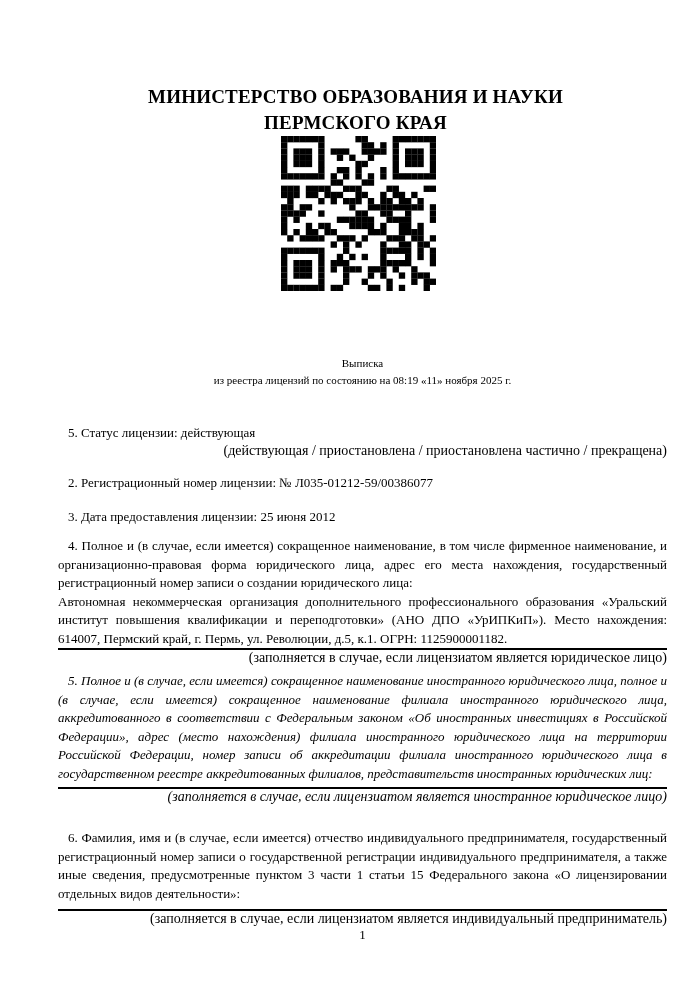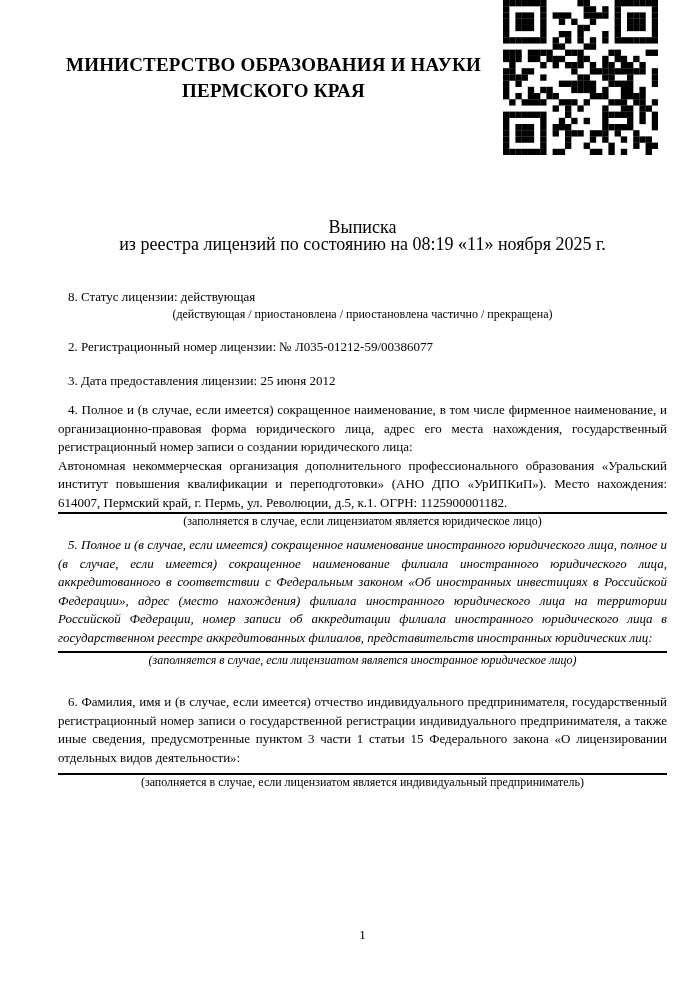--- a/index.html
+++ b/index.html
@@ -22,6 +22,8 @@
   .header {
     display: flex;
     align-items: center;
+    padding-top: 84px;
+    flex-direction: column;
   }
   .org {
     flex: 1 1 auto;

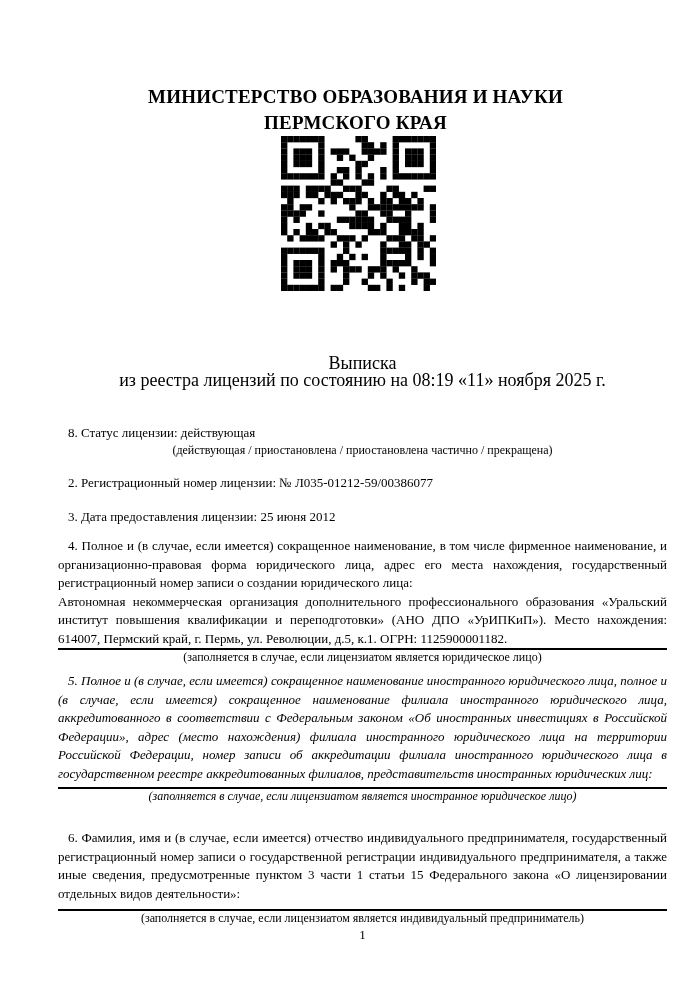--- a/index.html
+++ b/index.html
@@ -52,7 +52,7 @@
   .doc-title {
     margin-top: 64px;
     text-align: center;
-    font-size: 18px;
+    font-size: 11px;
     line-height: 17px;
   }
   

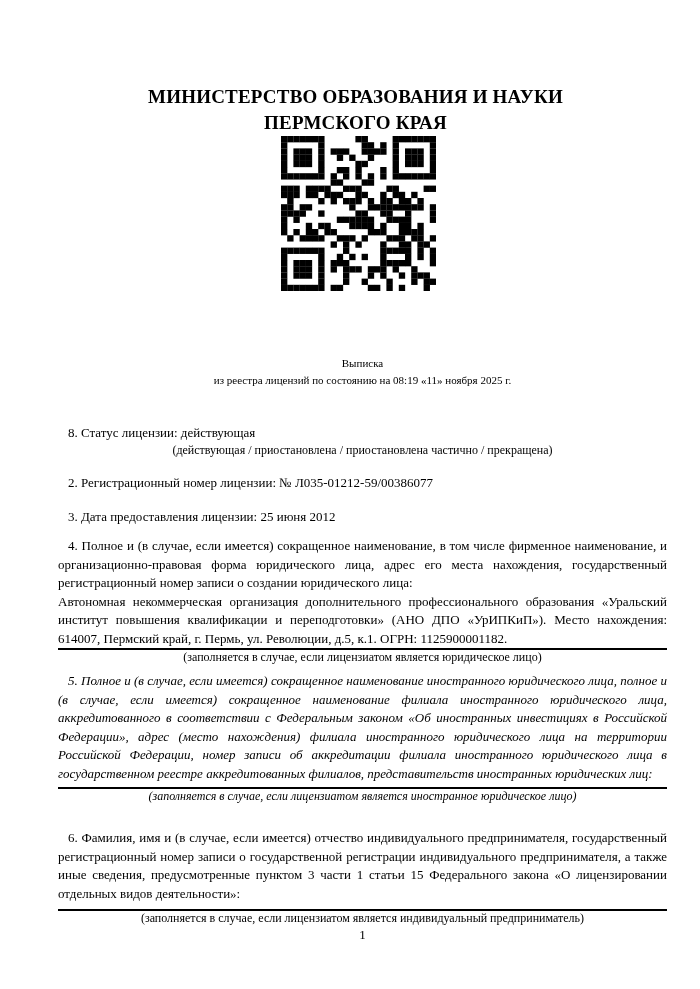--- a/index.html
+++ b/index.html
@@ -431,7 +431,7 @@
   <div class="body">
 
     <div class="item item-1">
-      <p class="para">8. Статус лицензии: действующая</p>
+      <p class="para">5. Статус лицензии: действующая</p>
       <div class="caption">(действующая / приостановлена / приостановлена частично / прекращена)</div>
     </div>
 

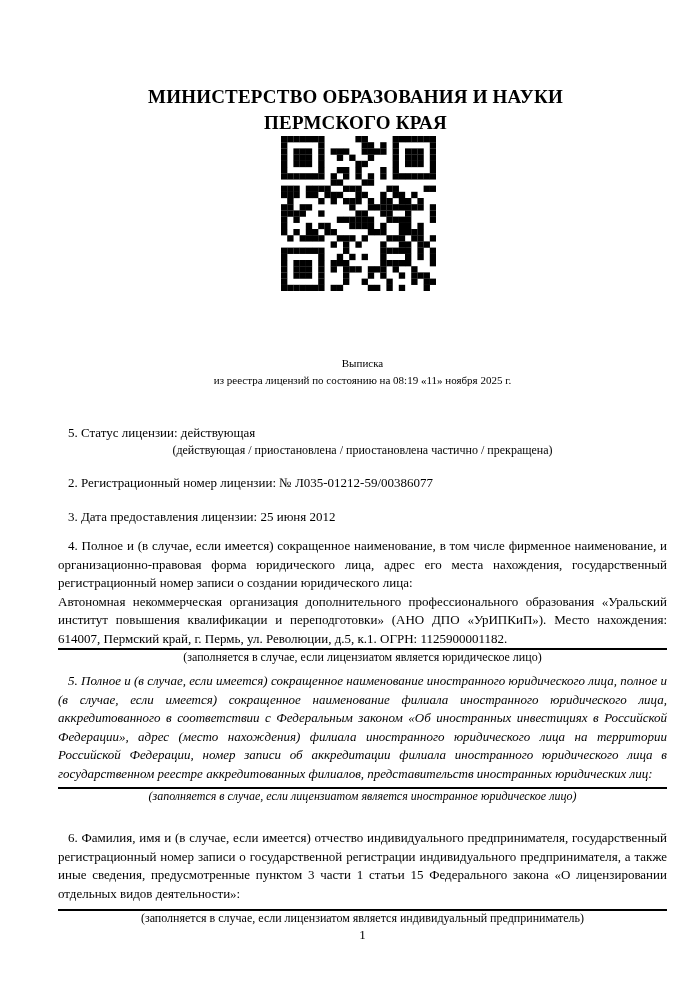--- a/index.html
+++ b/index.html
@@ -68,9 +68,9 @@
   }
   .para.value { text-indent: 0; }
   .caption {
-    font-size: 12px;
+    font-size: 14px;
     line-height: 13px;
-    text-align: center;
+    text-align: right;
     margin-top: 1px;
   }
   .rule {

